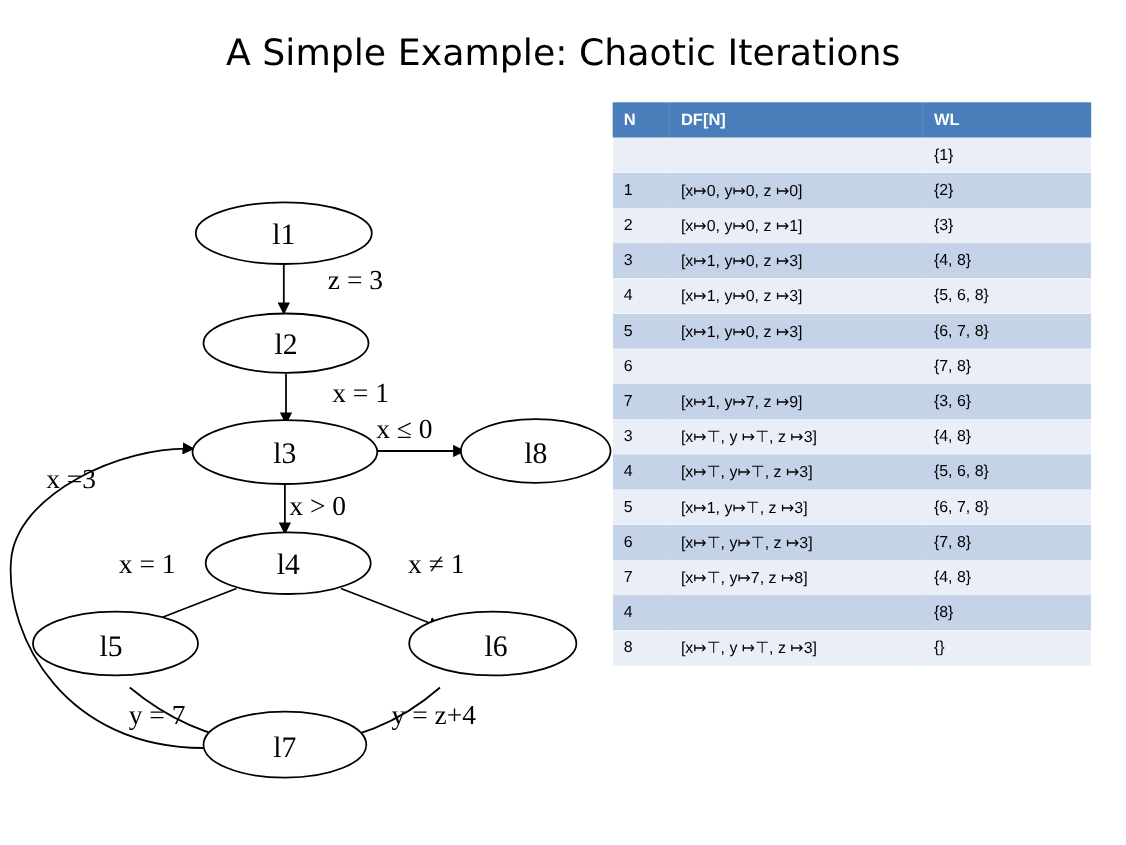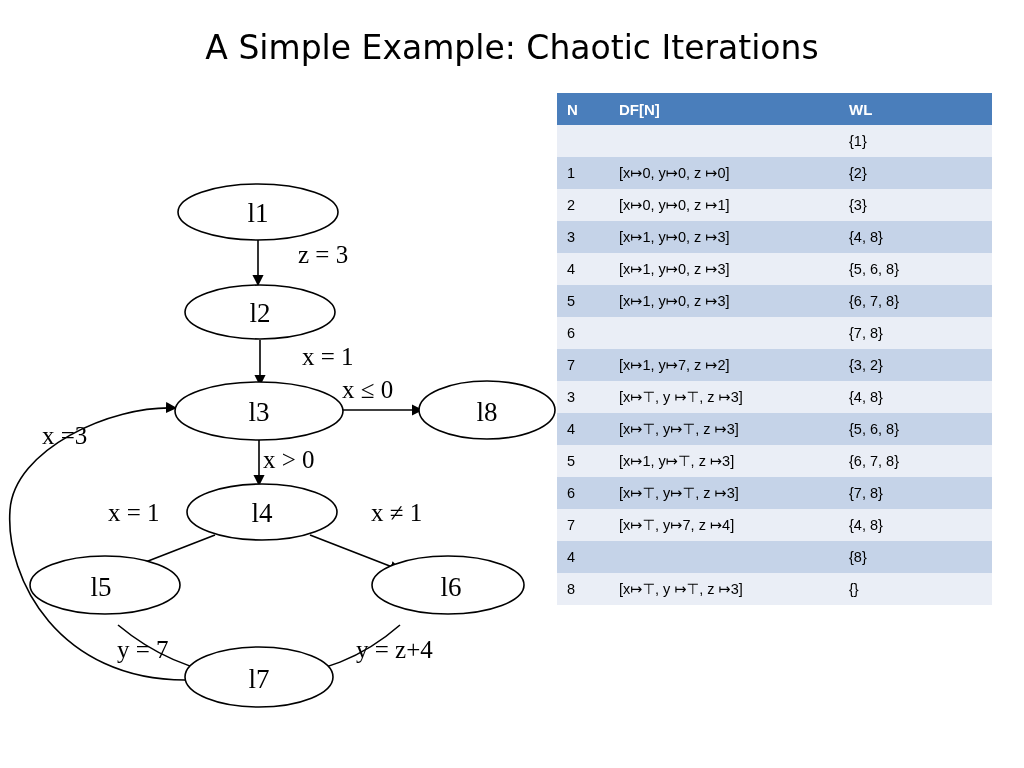--- a/index.html
+++ b/index.html
@@ -210,7 +210,7 @@
           </tr>
           <tr class="r-dark">
             <td>7</td>
-            <td>[x↦1, y↦7, z ↦2]</td>
+            <td>[x↦1, y↦7, z ↦9]</td>
             <td>{3, 2}</td>
           </tr>
           <tr class="r-light">

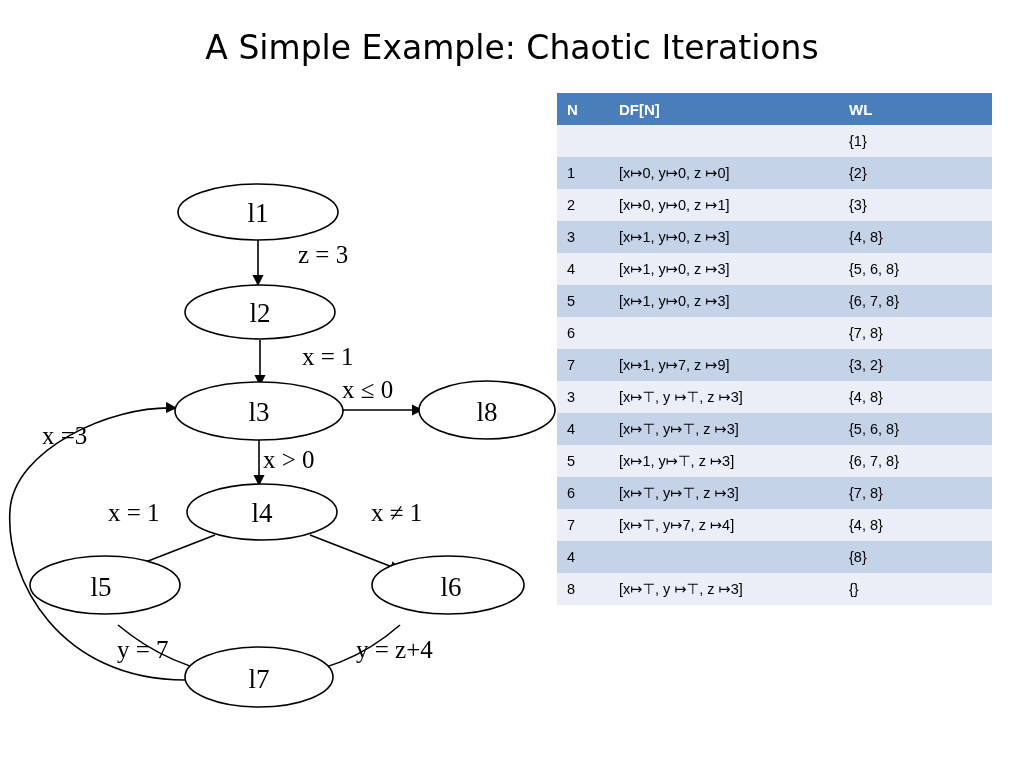--- a/index.html
+++ b/index.html
@@ -211,7 +211,7 @@
           <tr class="r-dark">
             <td>7</td>
             <td>[x↦1, y↦7, z ↦9]</td>
-            <td>{3, 2}</td>
+            <td>{3, 6}</td>
           </tr>
           <tr class="r-light">
             <td>3</td>

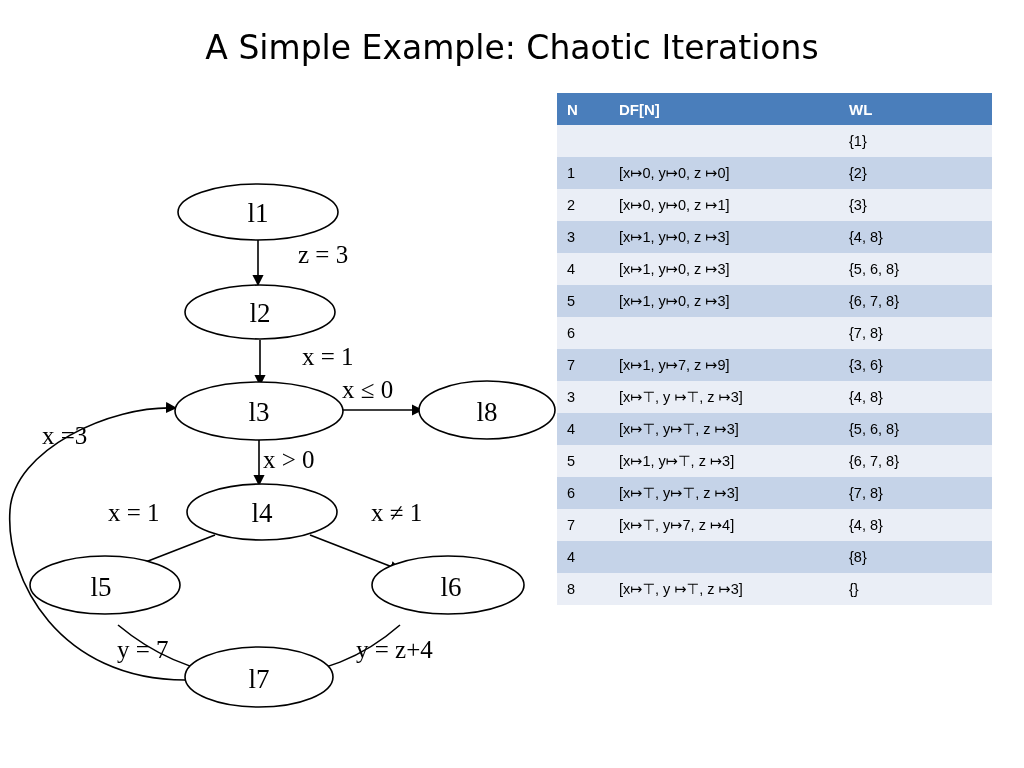--- a/index.html
+++ b/index.html
@@ -235,7 +235,7 @@
           </tr>
           <tr class="r-light">
             <td>7</td>
-            <td>[x↦⊤,  y↦7, z ↦4]</td>
+            <td>[x↦⊤,  y↦7, z ↦8]</td>
             <td>{4, 8}</td>
           </tr>
           <tr class="r-dark">

